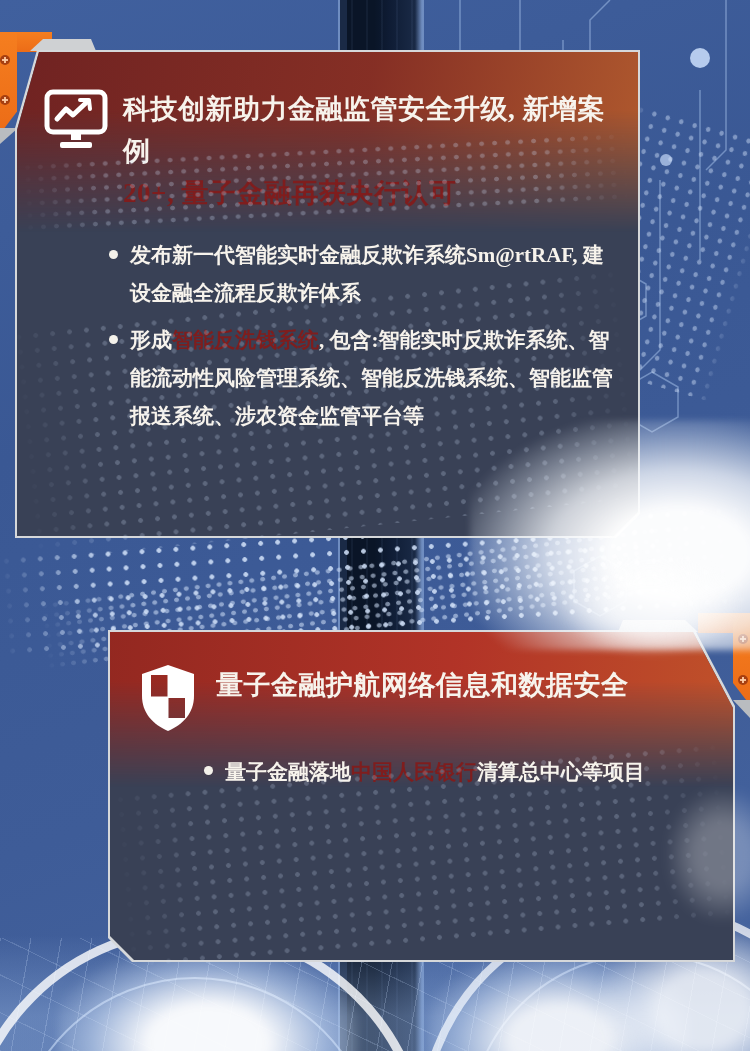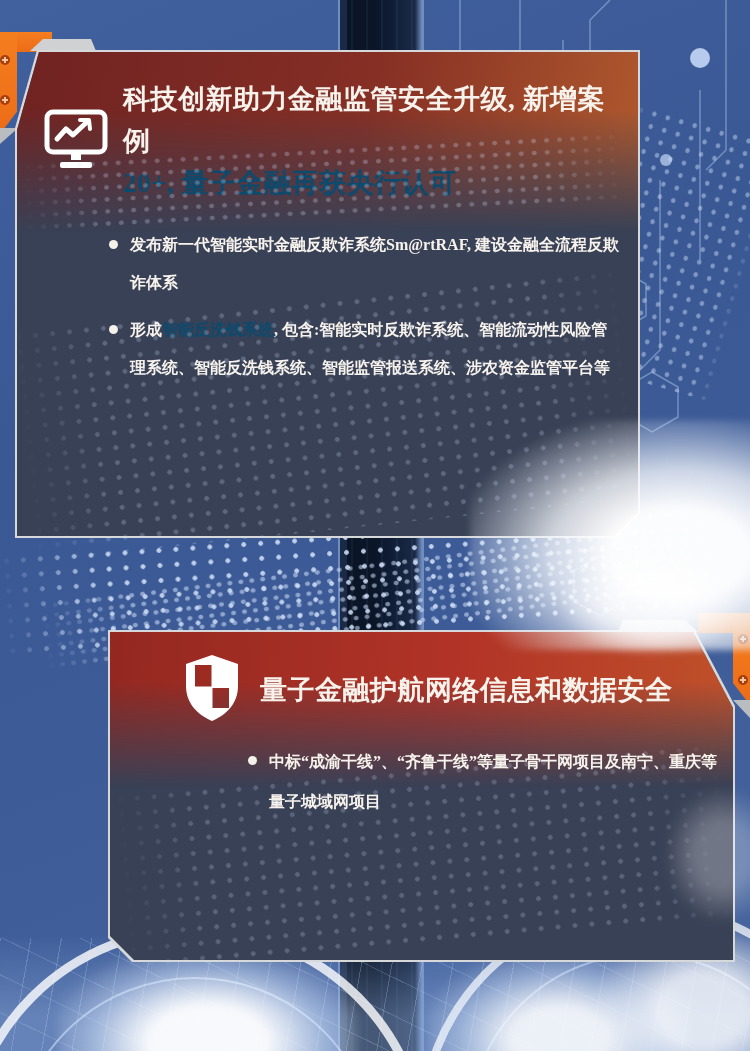--- a/index.html
+++ b/index.html
@@ -86,7 +86,7 @@
     background:linear-gradient(96deg,rgba(152,39,30,.95) 0%,rgba(184,51,37,.95) 55%,rgba(199,83,40,.95) 100%);}
   .card-content{position:relative;z-index:1;height:100%;}
 
-  .hdr{display:flex;align-items:center;}
+  .hdr{display:flex;margin-top:10px;}
   .card1 .hdr{padding:26px 18px 0 26px;}
   .card2 .hdr{padding:22px 14px 0 28px;}
   .hdr .icon-box{flex:0 0 auto;}

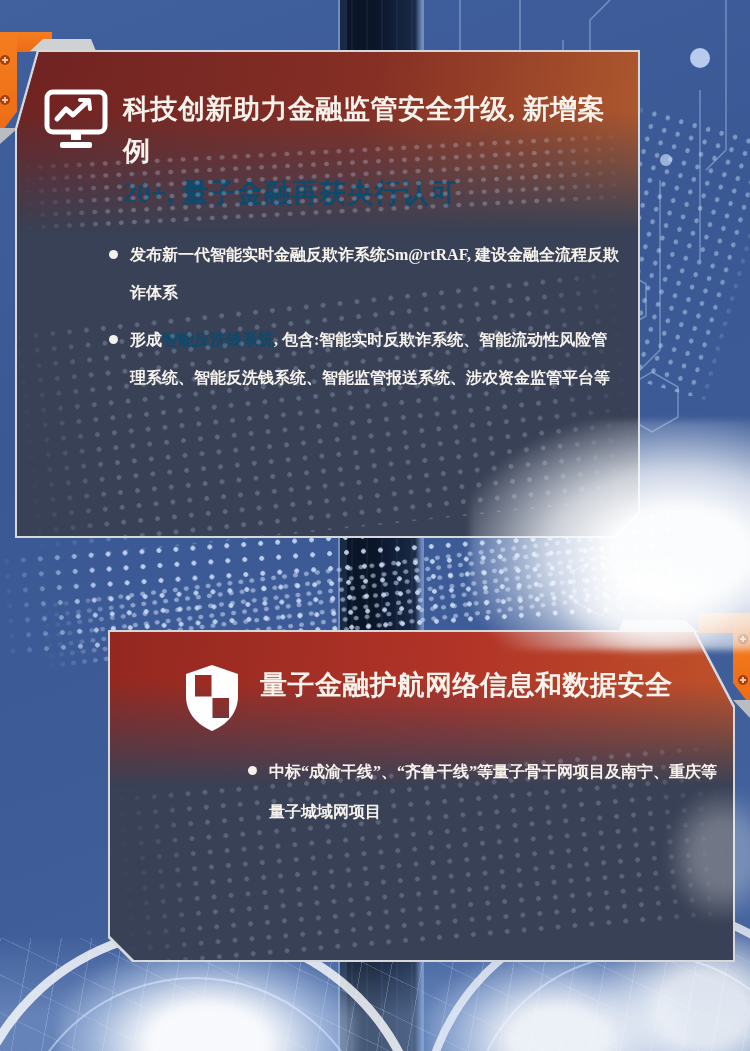--- a/index.html
+++ b/index.html
@@ -104,7 +104,7 @@
   .card1 .bullet .dot{left:92px;}
   .card2 .bullet .dot{left:94px;}
   .seg-white{color:#F7F3EC;}
-  .seg-orange{color:#0c4a6e;}
+  .seg-orange{color:#7f1d1d;}
 </style>
 </head>
 <body>

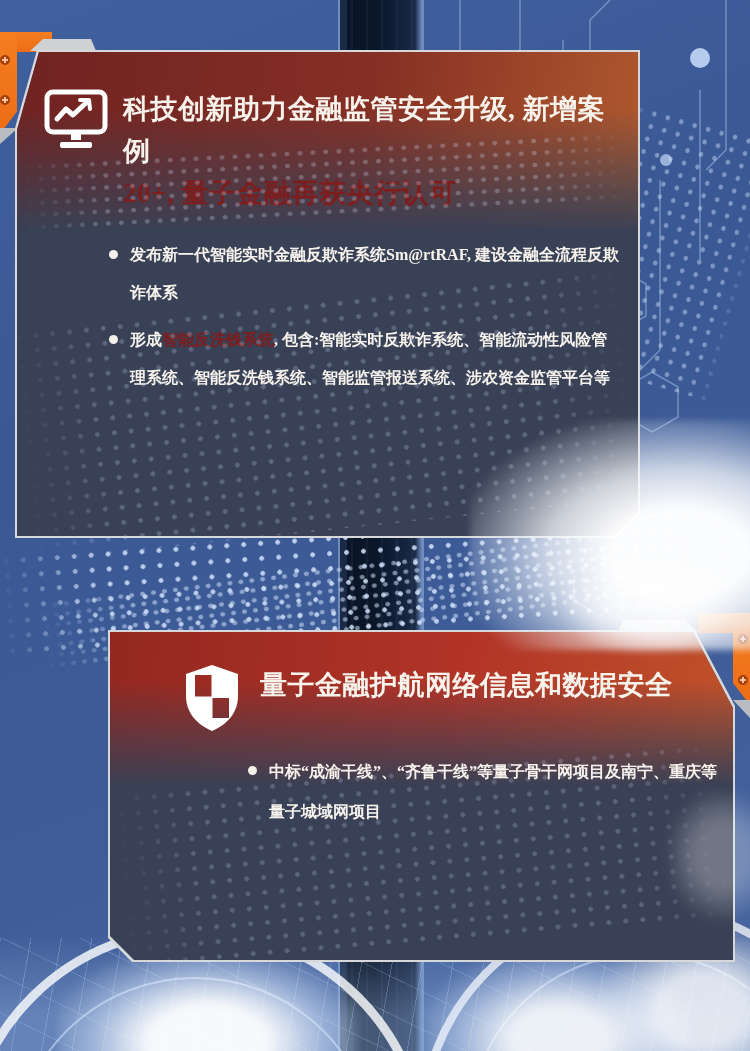--- a/index.html
+++ b/index.html
@@ -97,7 +97,7 @@
   .bullets{list-style:none;margin:0;padding:0;}
   .card1 .bullets{margin-top:22px;}
   .card2 .bullets{margin-top:16px;}
-  .bullet{position:relative;font-size:16px;}
+  .bullet{position:relative;font-size:21px;}
   .card1 .bullet{padding:0 18px 0 113px;line-height:38px;margin-bottom:9px;}
   .card2 .bullet{padding:0 12px 0 115px;line-height:40px;margin-bottom:7px;}
   .bullet .dot{position:absolute;top:14px;width:9px;height:9px;border-radius:50%;background:#f4f1ea;}

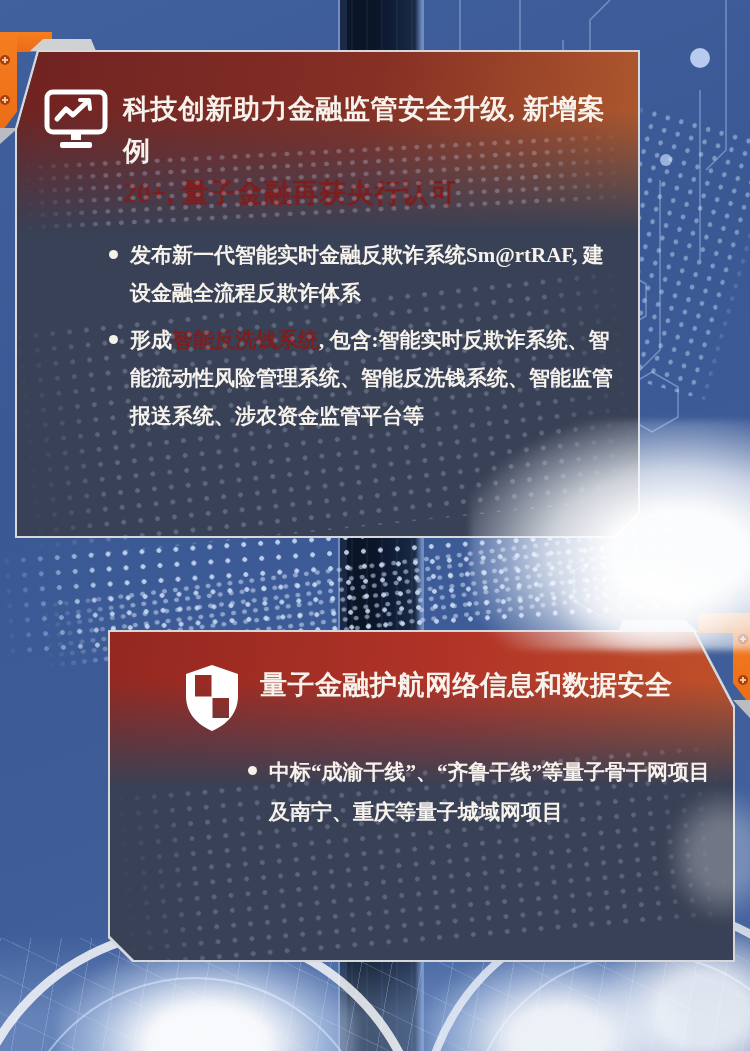--- a/index.html
+++ b/index.html
@@ -76,7 +76,7 @@
     clip-path:polygon(0 0,calc(100% - 40px) 0,100% 76px,100% 100%,24px 100%,0 calc(100% - 24px));}
   .card-body{position:absolute;inset:2px;background:rgba(17,28,52,.8);}
   .card1 .card-body{clip-path:polygon(22px 0,100% 0,100% calc(100% - 24px),calc(100% - 24px) 100%,0 100%,0 78px);}
-  .card2 .card-body{clip-path:polygon(0 0,calc(100% - 40px) 0,100% 76px,100% 100%,24px 100%,0 calc(100% - 24px));padding-left:44px;}
+  .card2 .card-body{clip-path:polygon(0 0,calc(100% - 40px) 0,100% 76px,100% 100%,24px 100%,0 calc(100% - 24px));}
   .card-body::before{content:"";position:absolute;left:0;right:0;top:0;z-index:0;
     -webkit-mask-image:linear-gradient(180deg,#000 32%,transparent 100%);
     mask-image:linear-gradient(180deg,#000 32%,transparent 100%);}

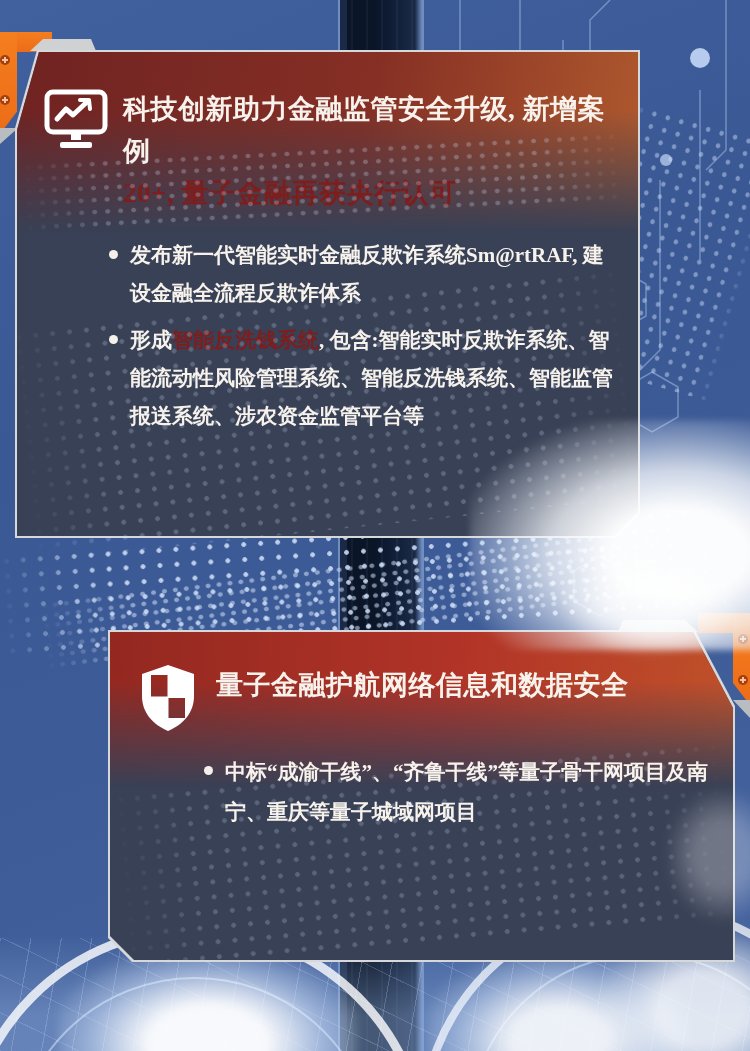--- a/index.html
+++ b/index.html
@@ -209,6 +209,7 @@
           <div class="title"><span class="seg seg-white">量子金融护航网络信息和数据安全</span></div>
         </div>
         <ul class="bullets">
+          <li class="bullet"><span class="dot"></span><span><span class="seg seg-white">量子金融落地</span><span class="seg seg-orange">中国人民银行</span><span class="seg seg-white">清算总中心等项目</span></span></li>
           <li class="bullet"><span class="dot"></span><span><span class="seg seg-white">中标“成渝干线”、“齐鲁干线”等量子骨干网项目及南宁、重庆等量子城域网项目</span></span></li>
         </ul>
       </div>

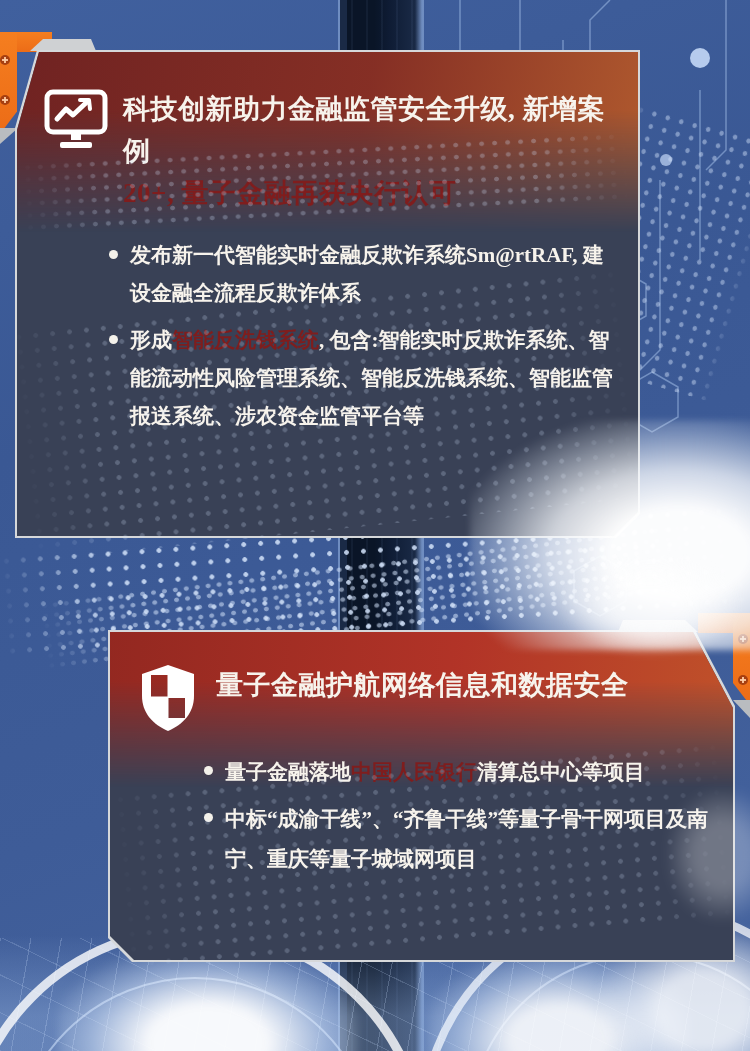--- a/index.html
+++ b/index.html
@@ -210,7 +210,6 @@
         </div>
         <ul class="bullets">
           <li class="bullet"><span class="dot"></span><span><span class="seg seg-white">量子金融落地</span><span class="seg seg-orange">中国人民银行</span><span class="seg seg-white">清算总中心等项目</span></span></li>
-          <li class="bullet"><span class="dot"></span><span><span class="seg seg-white">中标“成渝干线”、“齐鲁干线”等量子骨干网项目及南宁、重庆等量子城域网项目</span></span></li>
         </ul>
       </div>
     </div>

